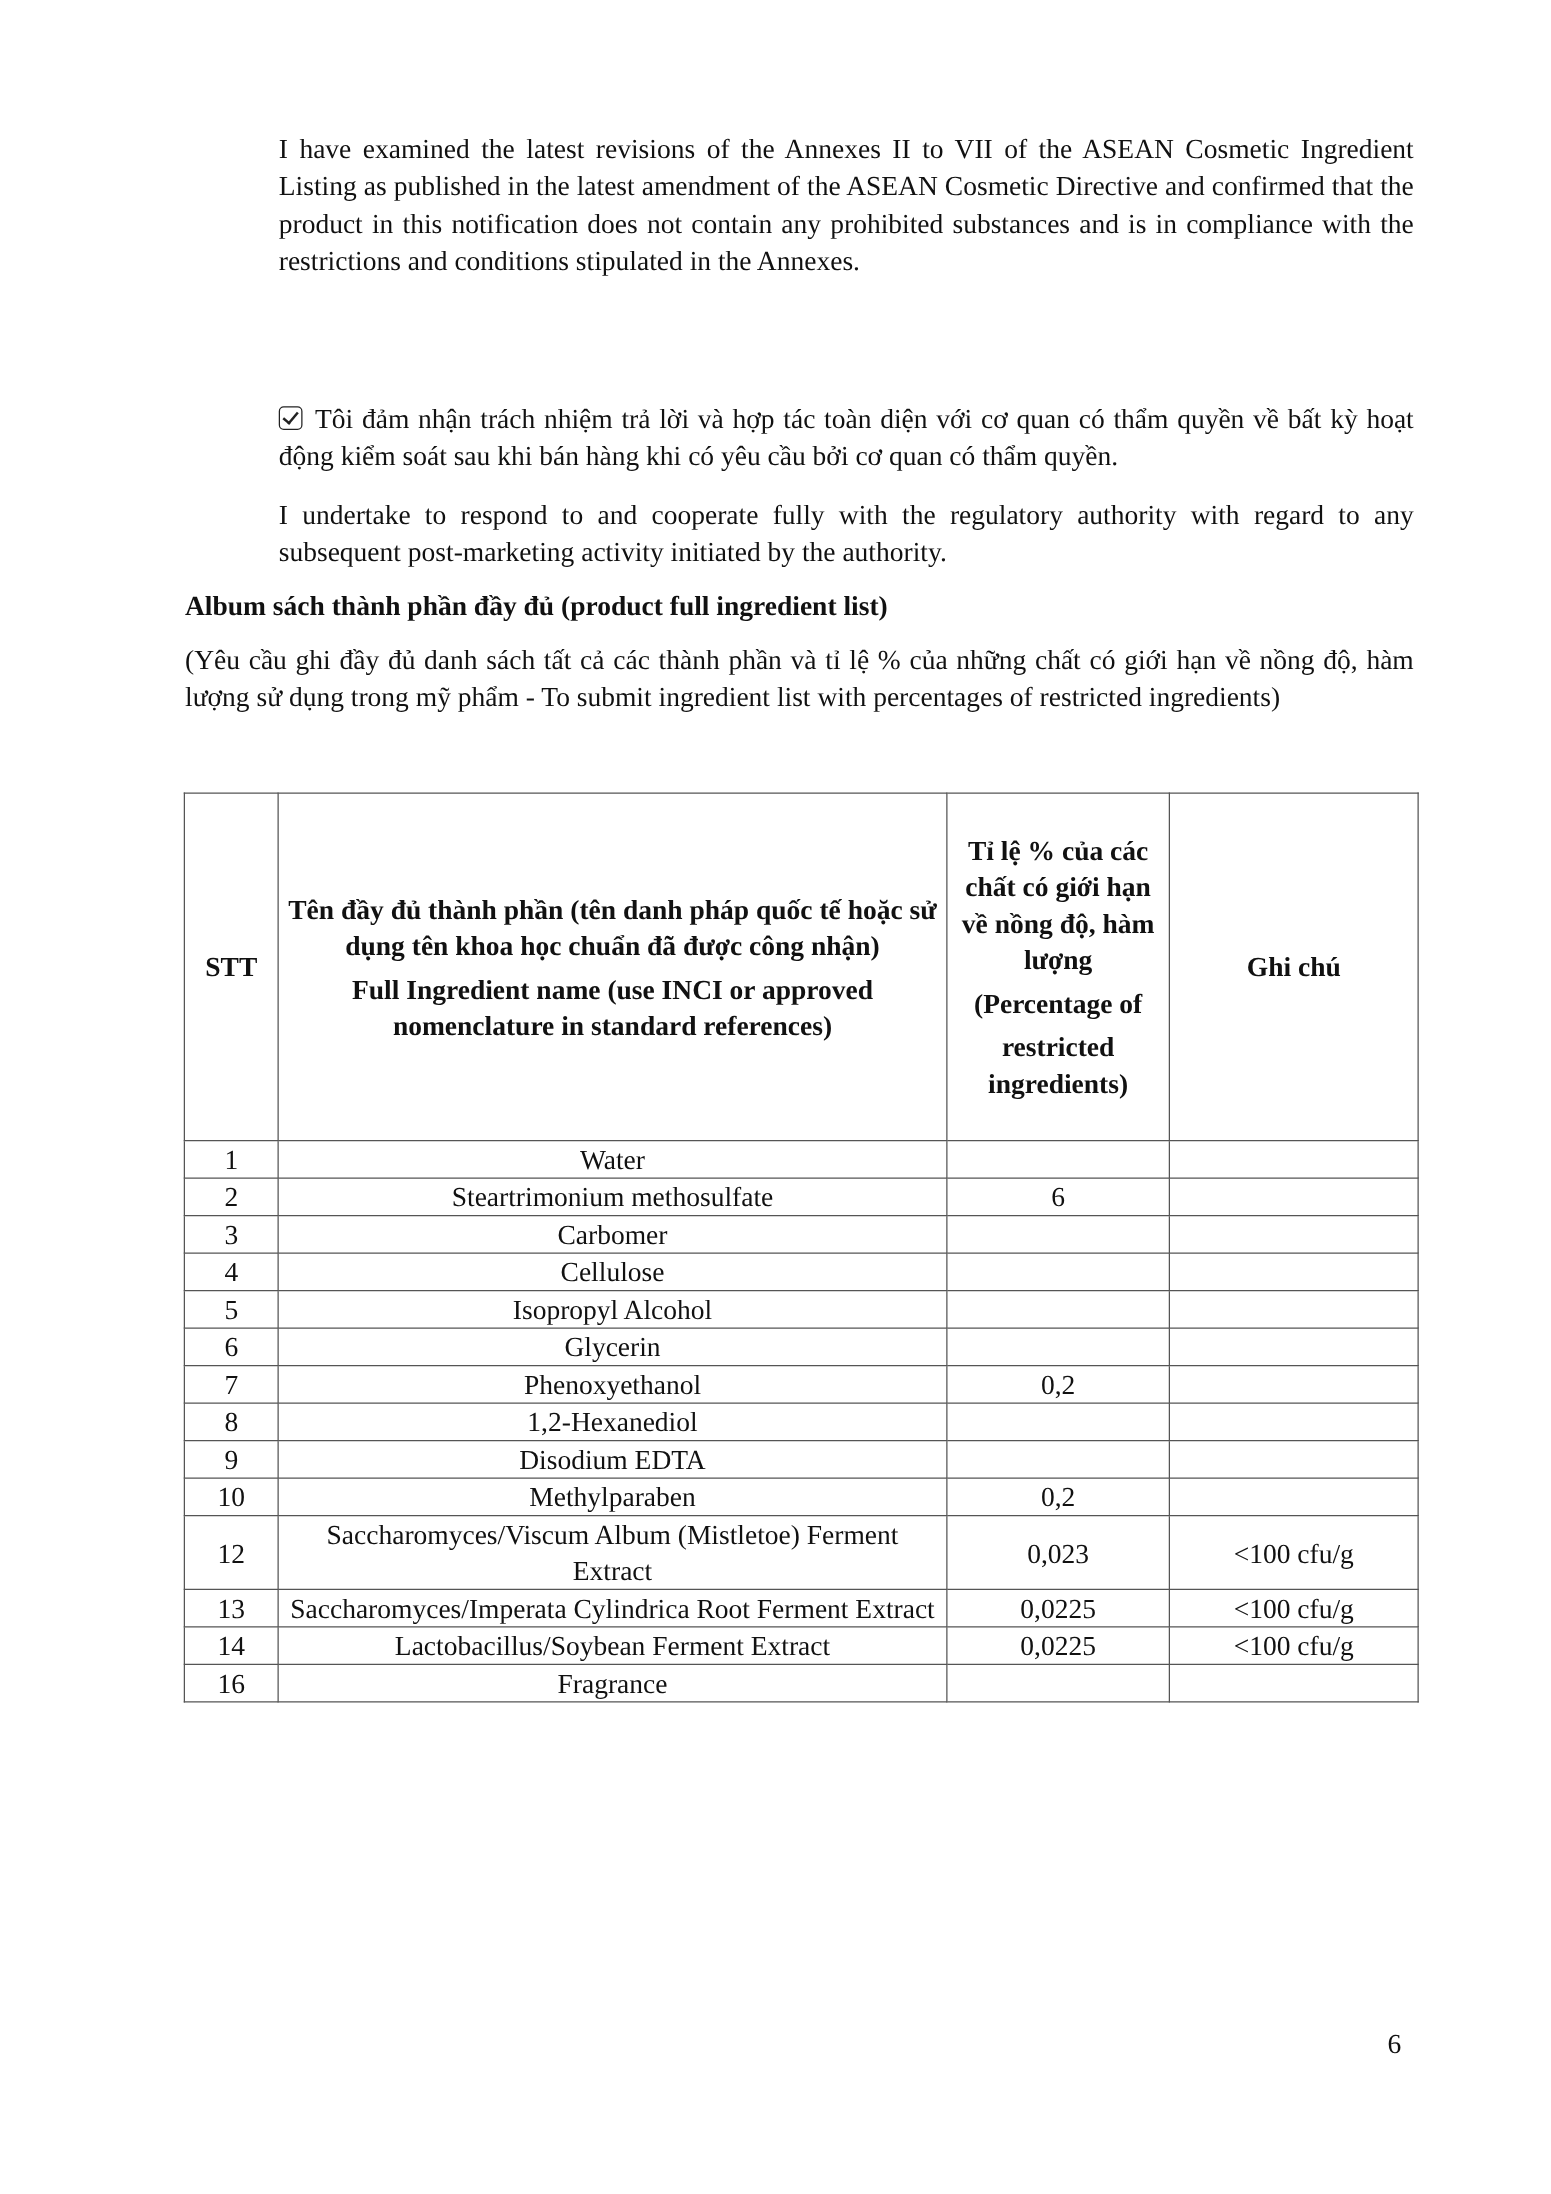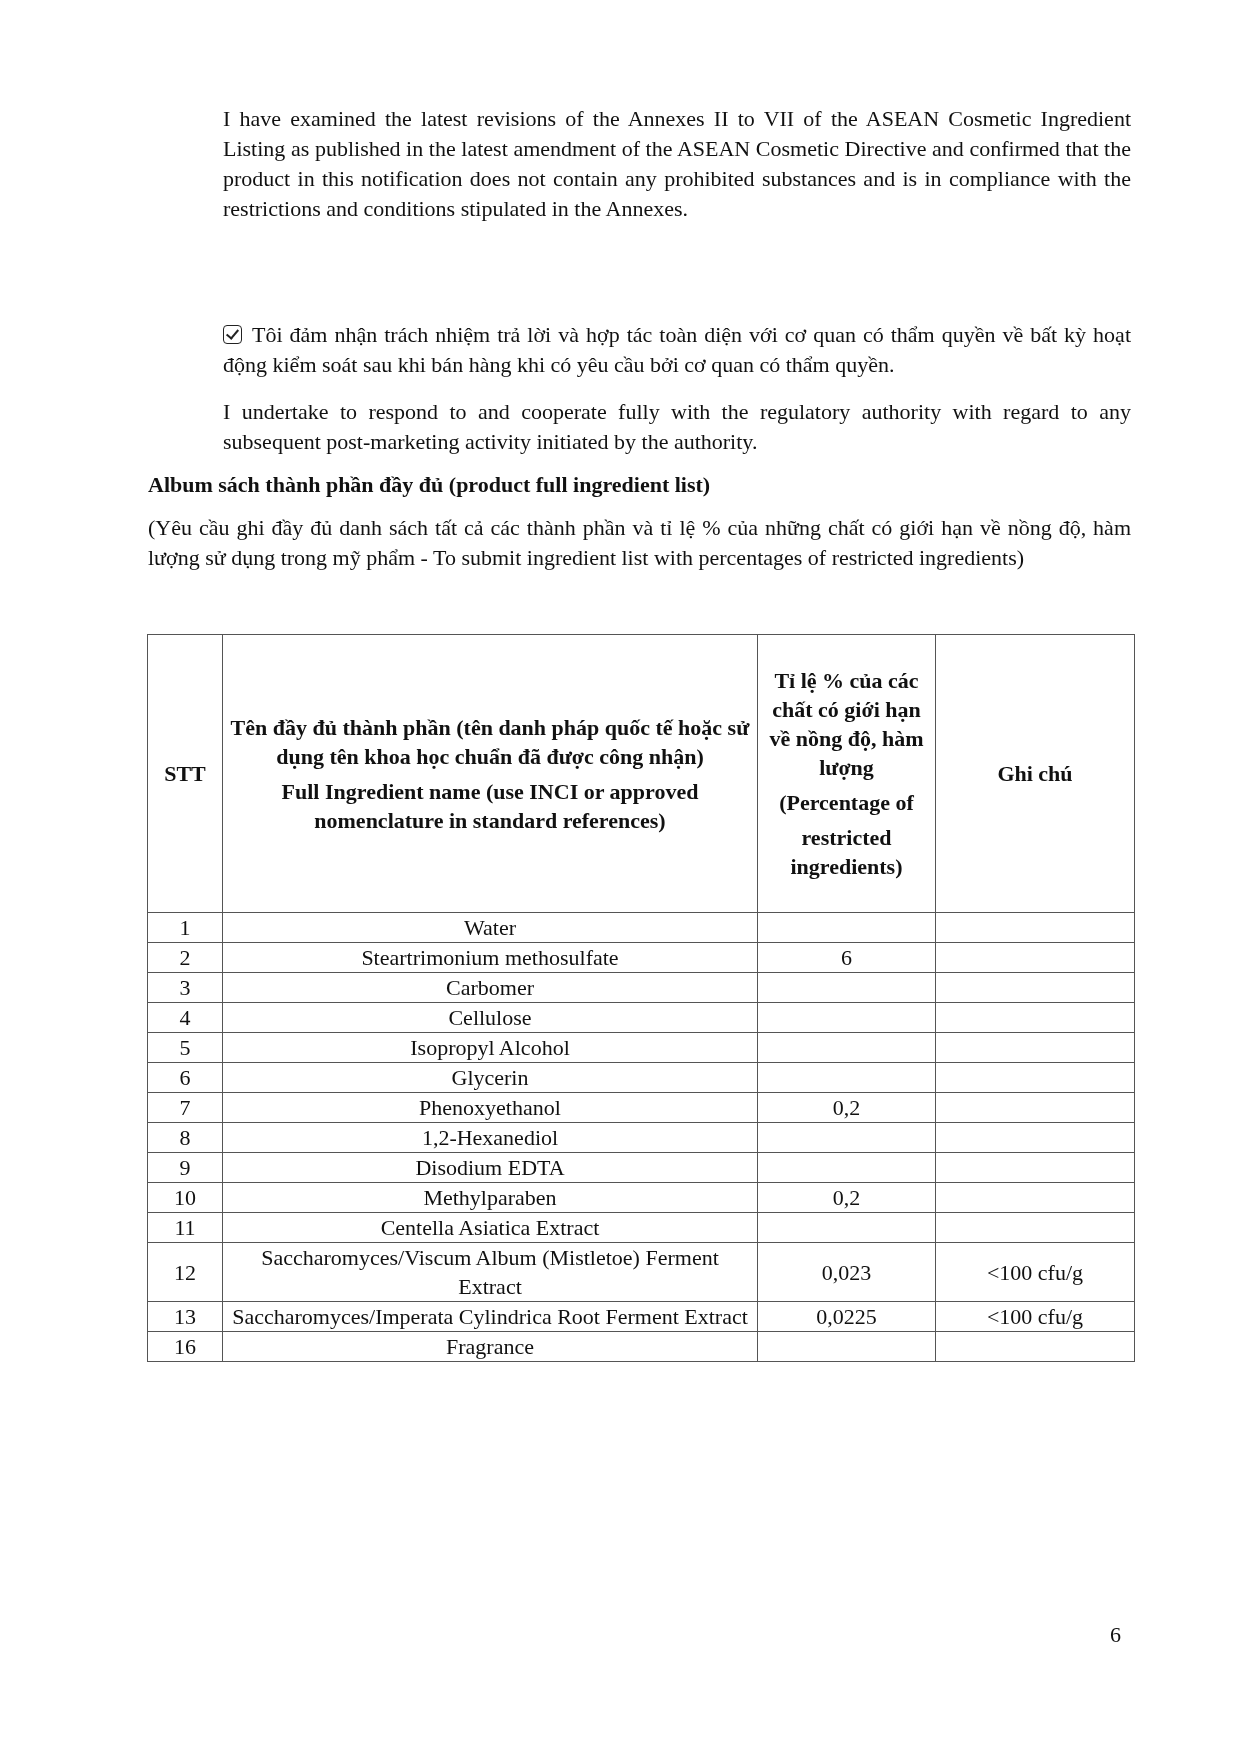--- a/index.html
+++ b/index.html
@@ -136,12 +136,6 @@
         <td></td>
       </tr>
       <tr>
-        <td>11</td>
-        <td>Centella Asiatica Extract</td>
-        <td></td>
-        <td></td>
-      </tr>
-      <tr>
         <td>12</td>
         <td>Saccharomyces/Viscum Album (Mistletoe) Ferment Extract</td>
         <td>0,023</td>

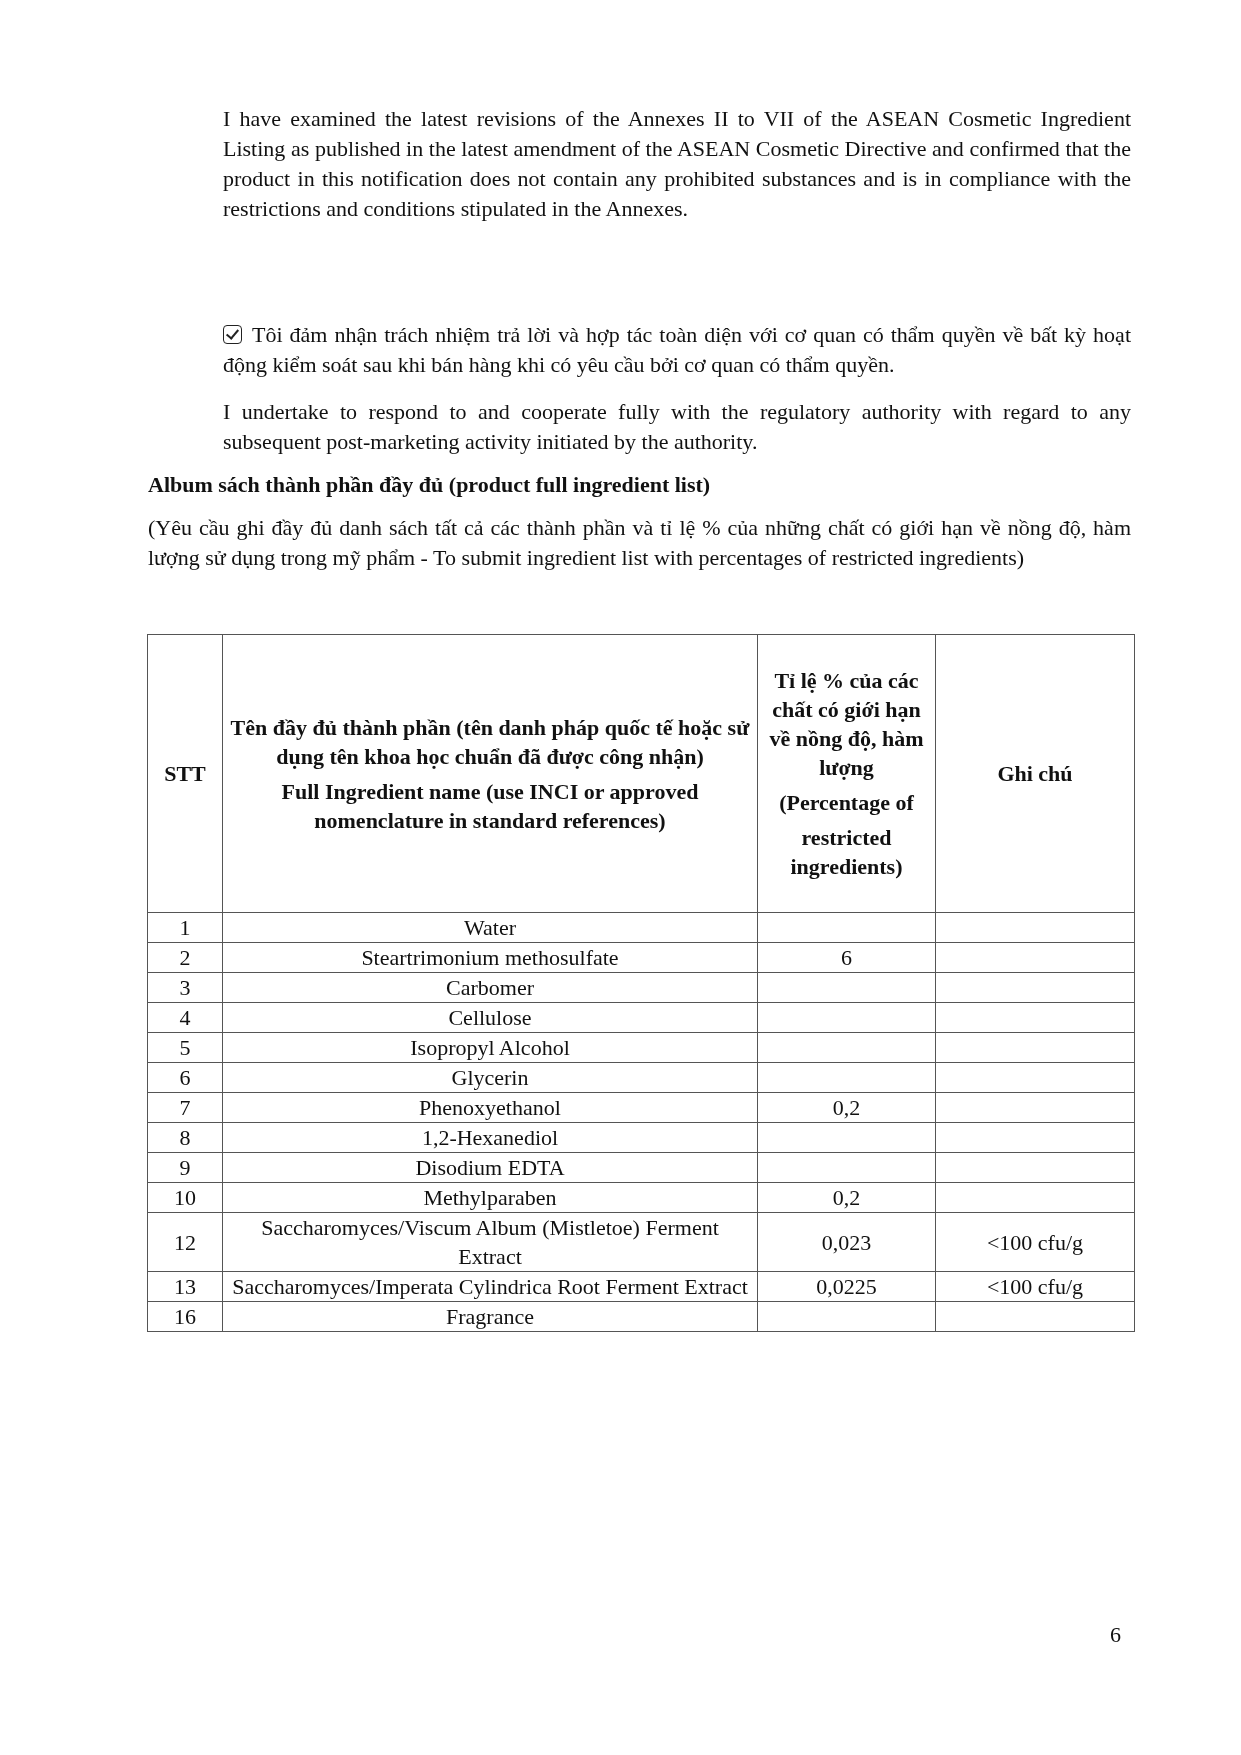--- a/index.html
+++ b/index.html
@@ -148,6 +148,12 @@
         <td>&lt;100 cfu/g</td>
       </tr>
       <tr>
+        <td>14</td>
+        <td>Lactobacillus/Soybean Ferment Extract</td>
+        <td>0,0225</td>
+        <td>&lt;100 cfu/g</td>
+      </tr>
+      <tr>
         <td>16</td>
         <td>Fragrance</td>
         <td></td>

